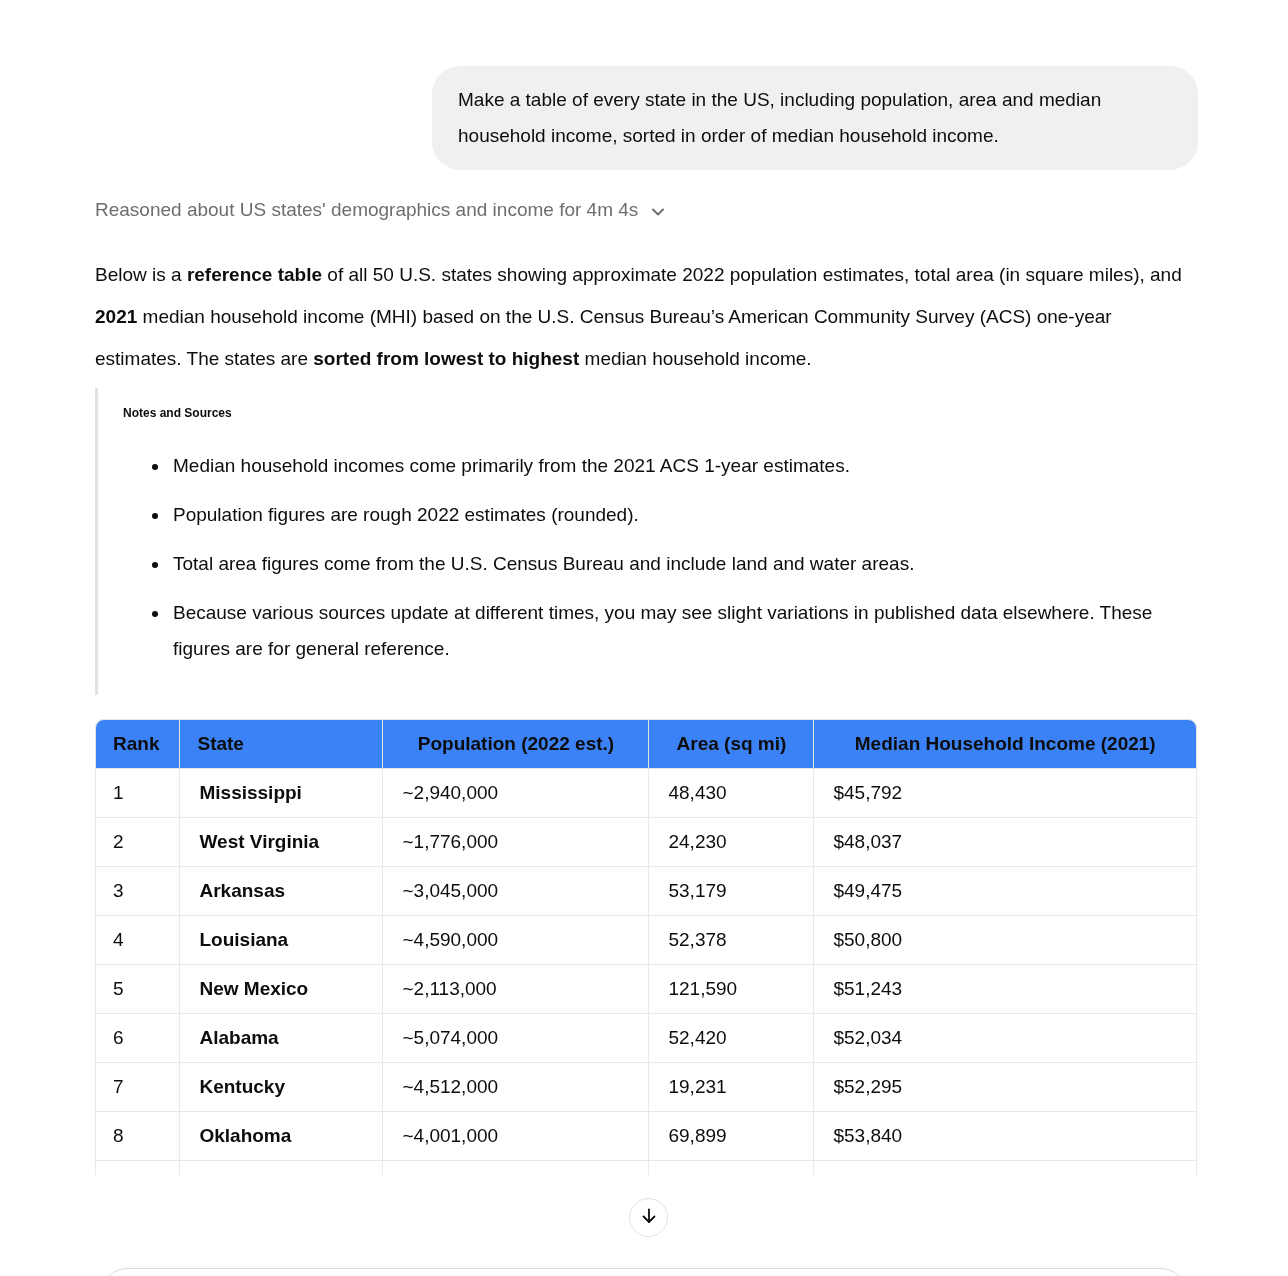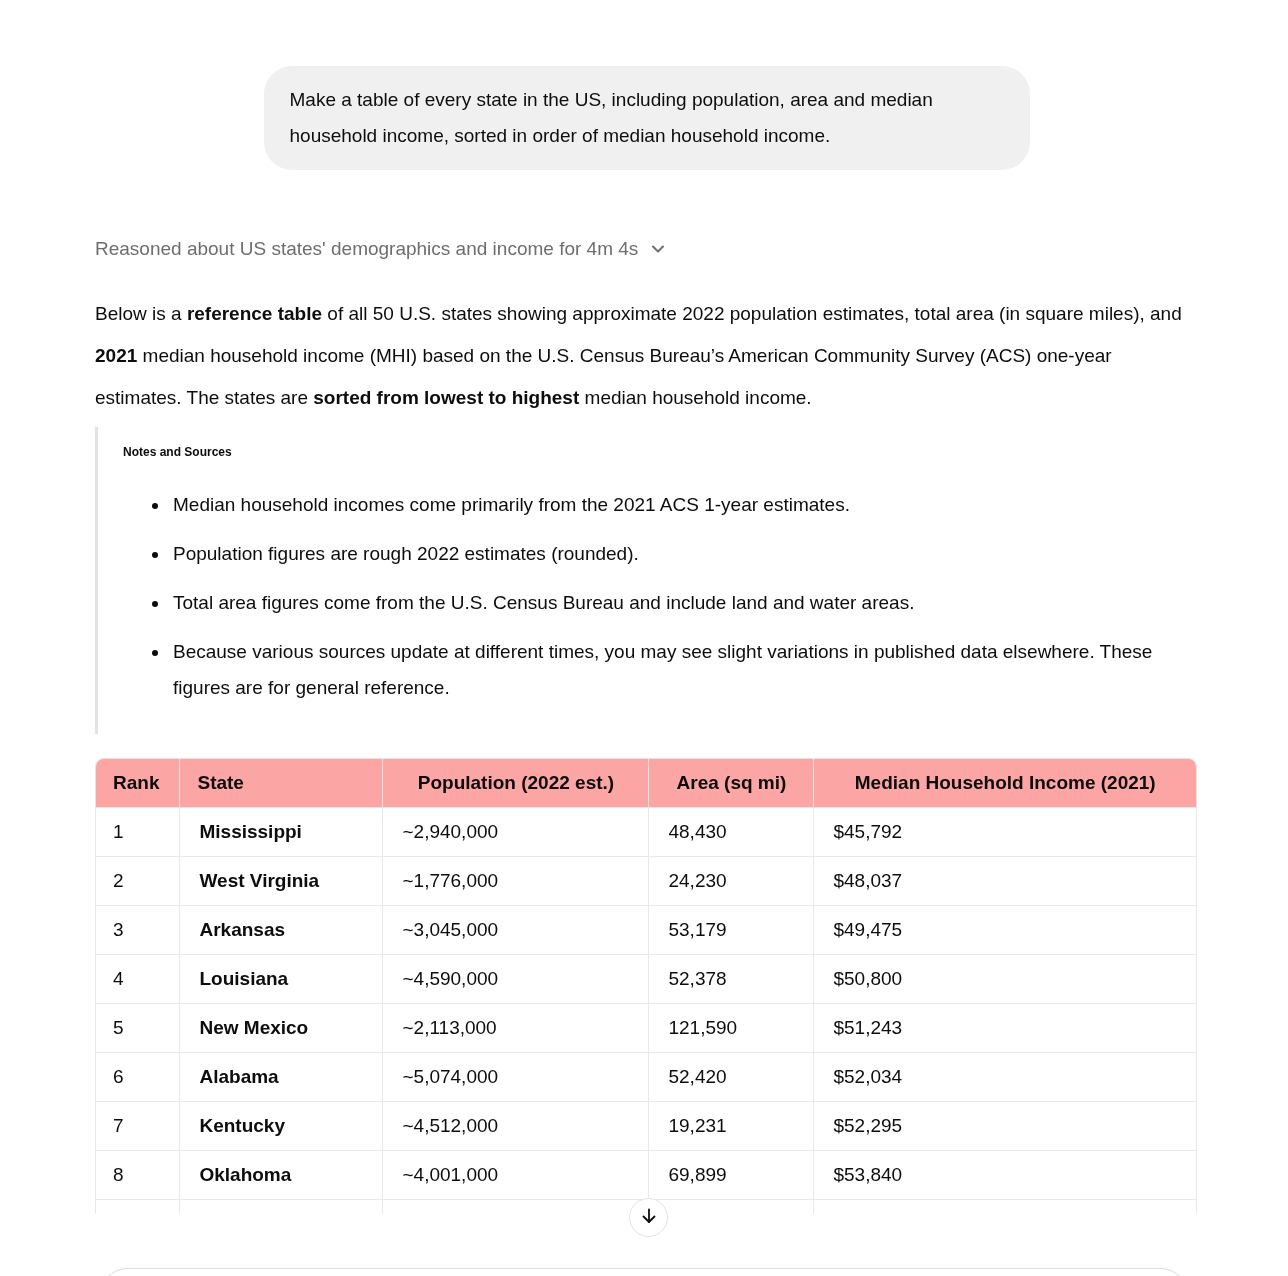--- a/index.html
+++ b/index.html
@@ -20,7 +20,7 @@
   
   .bubble-row {
     display: flex;
-    justify-content: center;
+    justify-content: flex-end;
     padding-top: 66px;
   }
   .user-bubble {

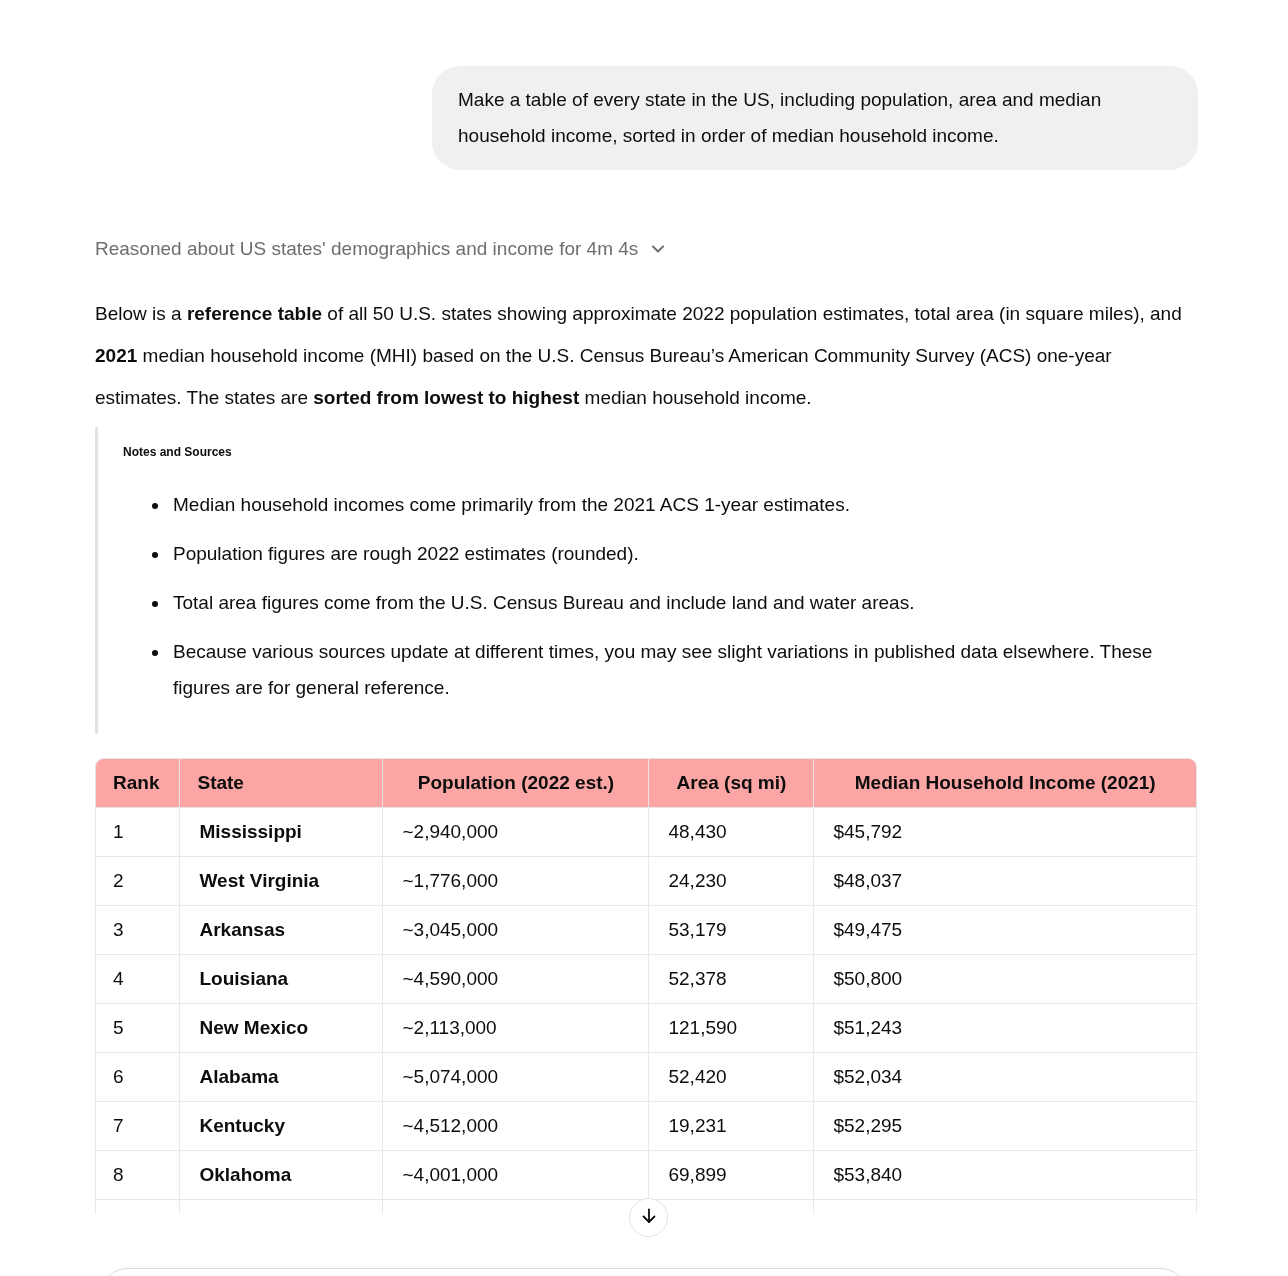--- a/index.html
+++ b/index.html
@@ -35,9 +35,9 @@
 
   
   .reasoning-row {
-    margin-top: 67px;
+    margin-top: 28px;
     display: flex;
-    align-items: flex-start;
+    align-items: flex-end;
     gap: 10px;
     color: #6e6e6e;
     font-size: 19px;

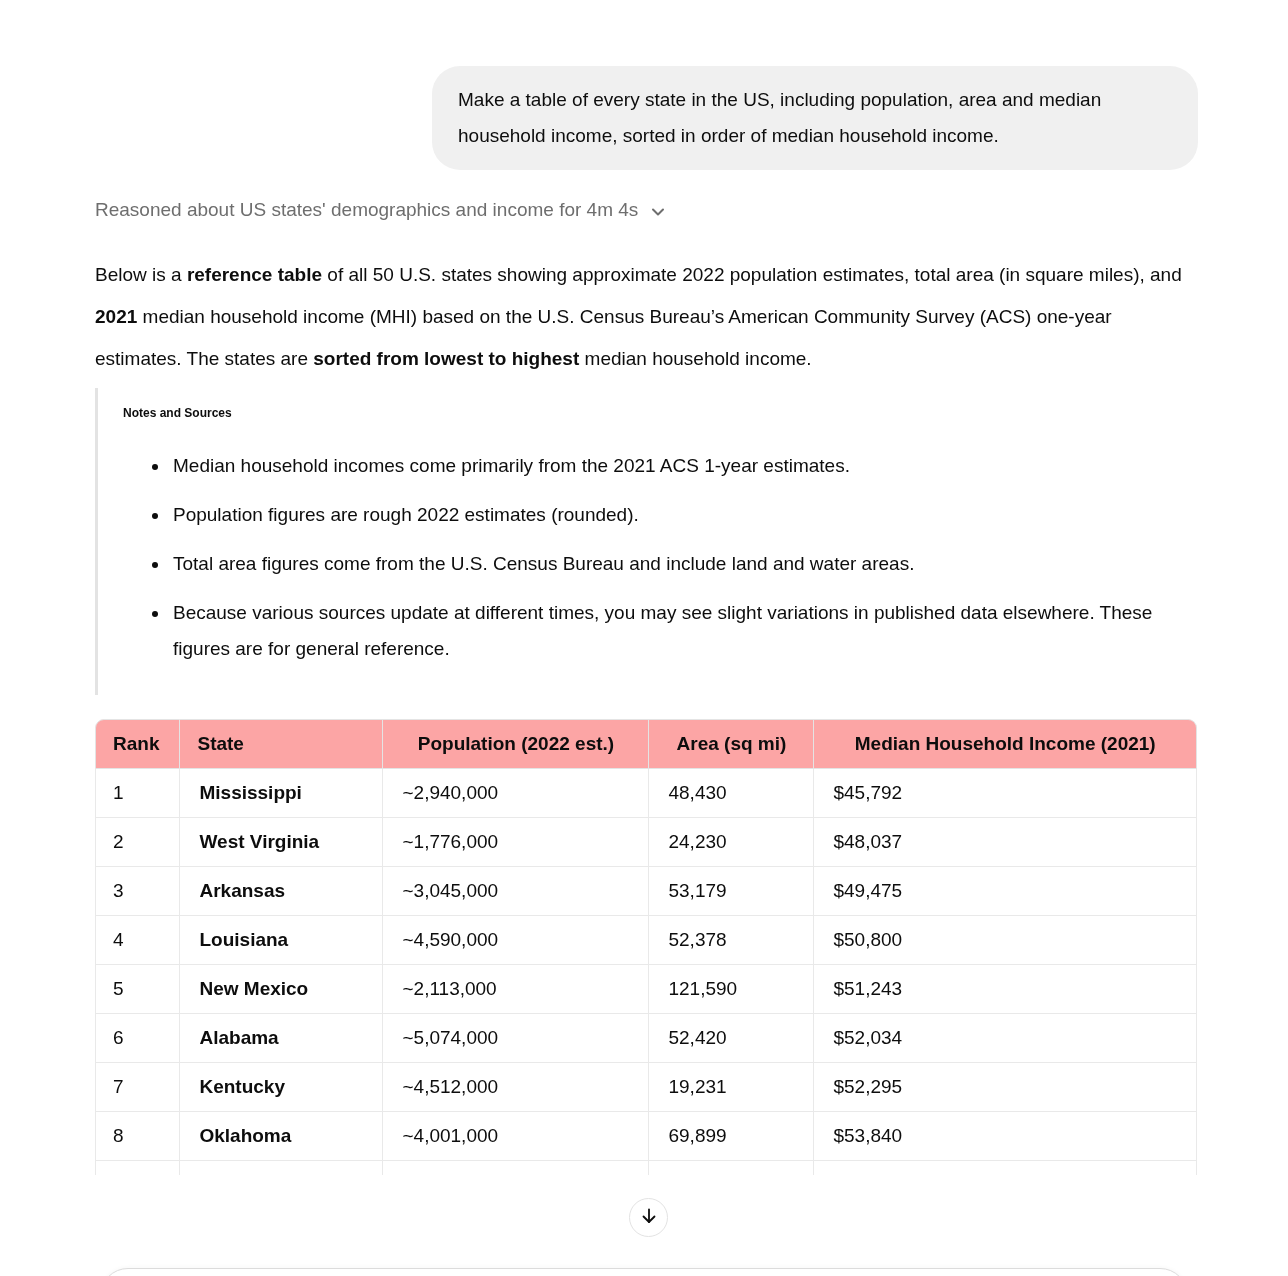--- a/index.html
+++ b/index.html
@@ -88,7 +88,7 @@
     font-size: 19px;
   }
   .states-table th {
-    background: #fca5a5;
+    background: #3b82f6;
     font-weight: 700;
     height: 50px;
     border-top: 1px solid #e4e4e4;

